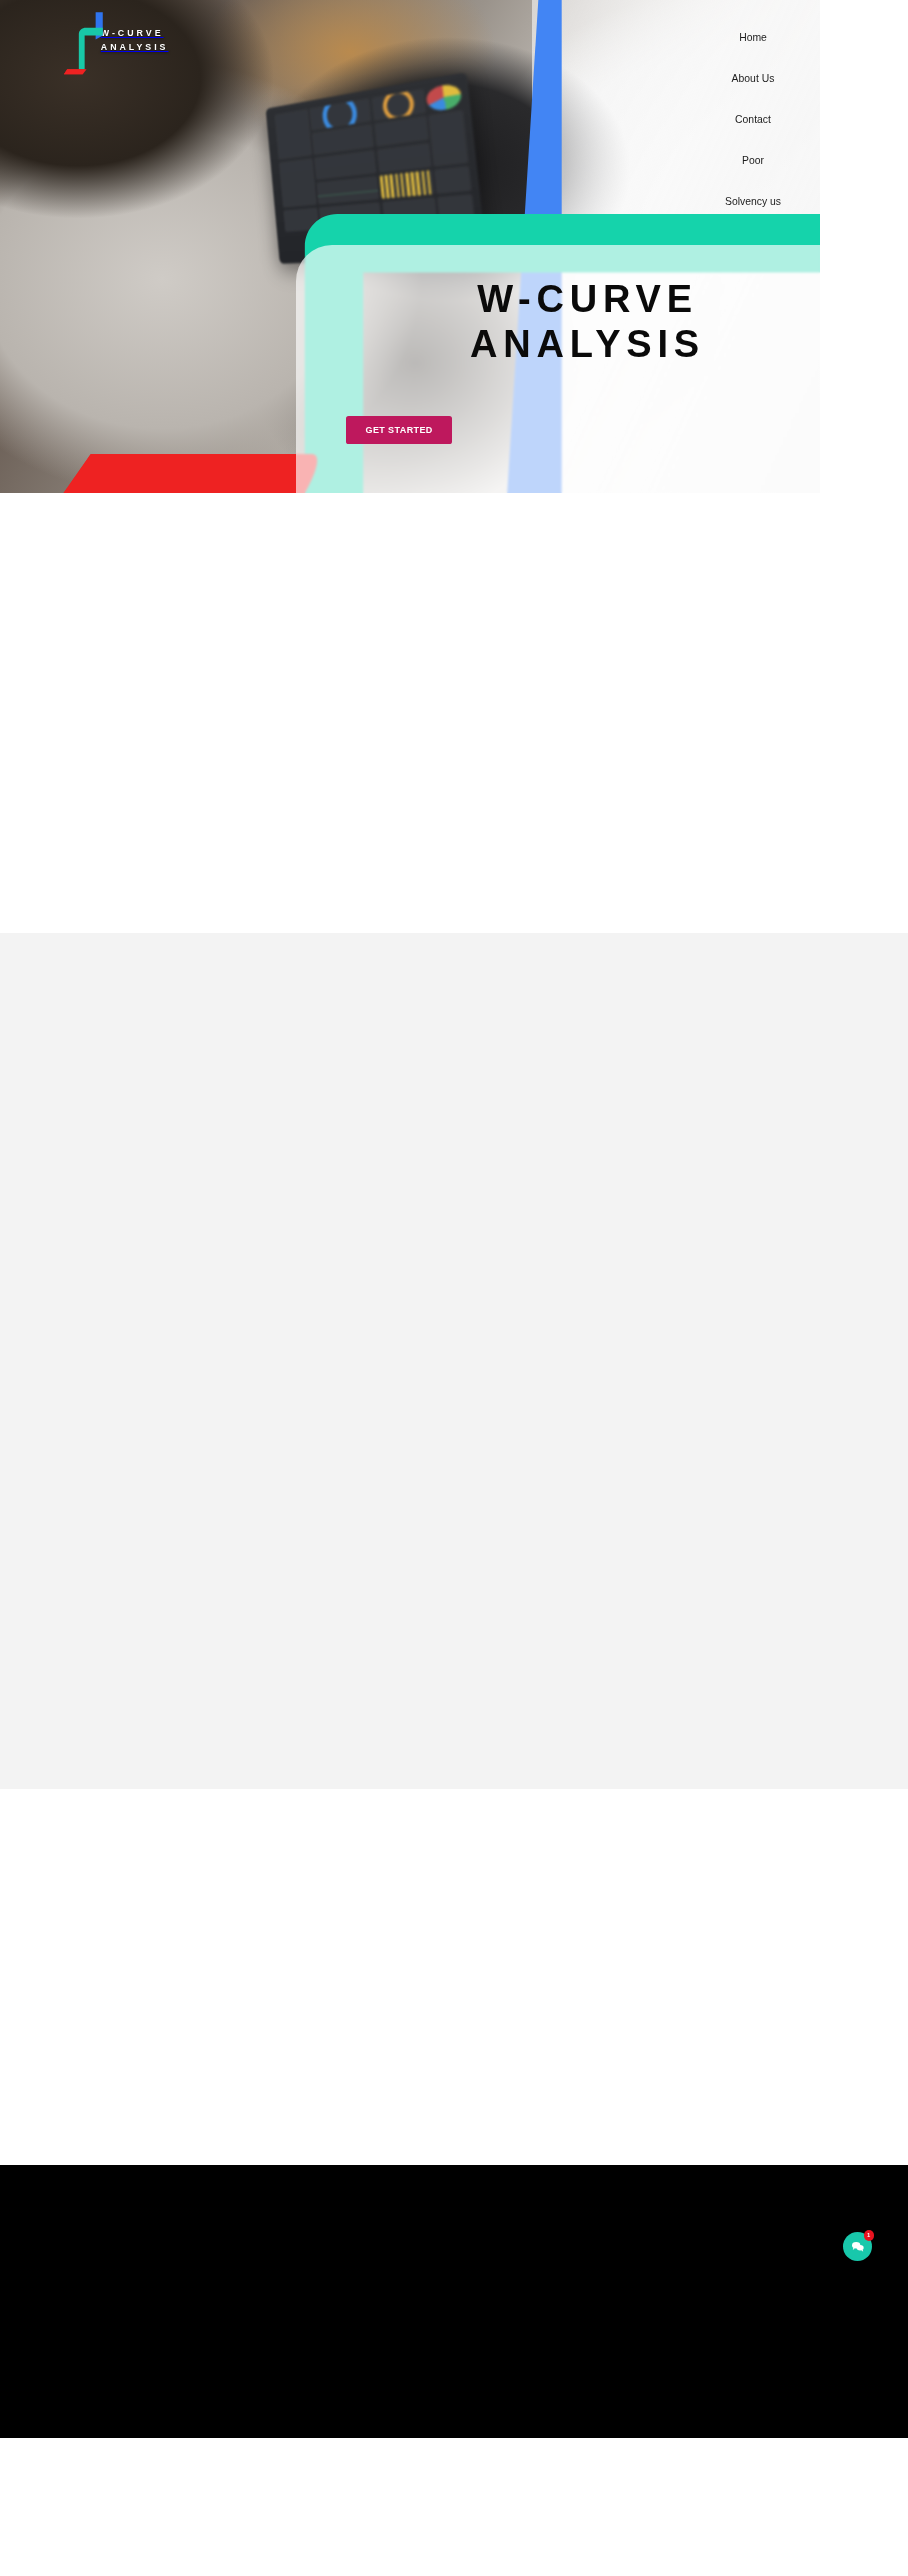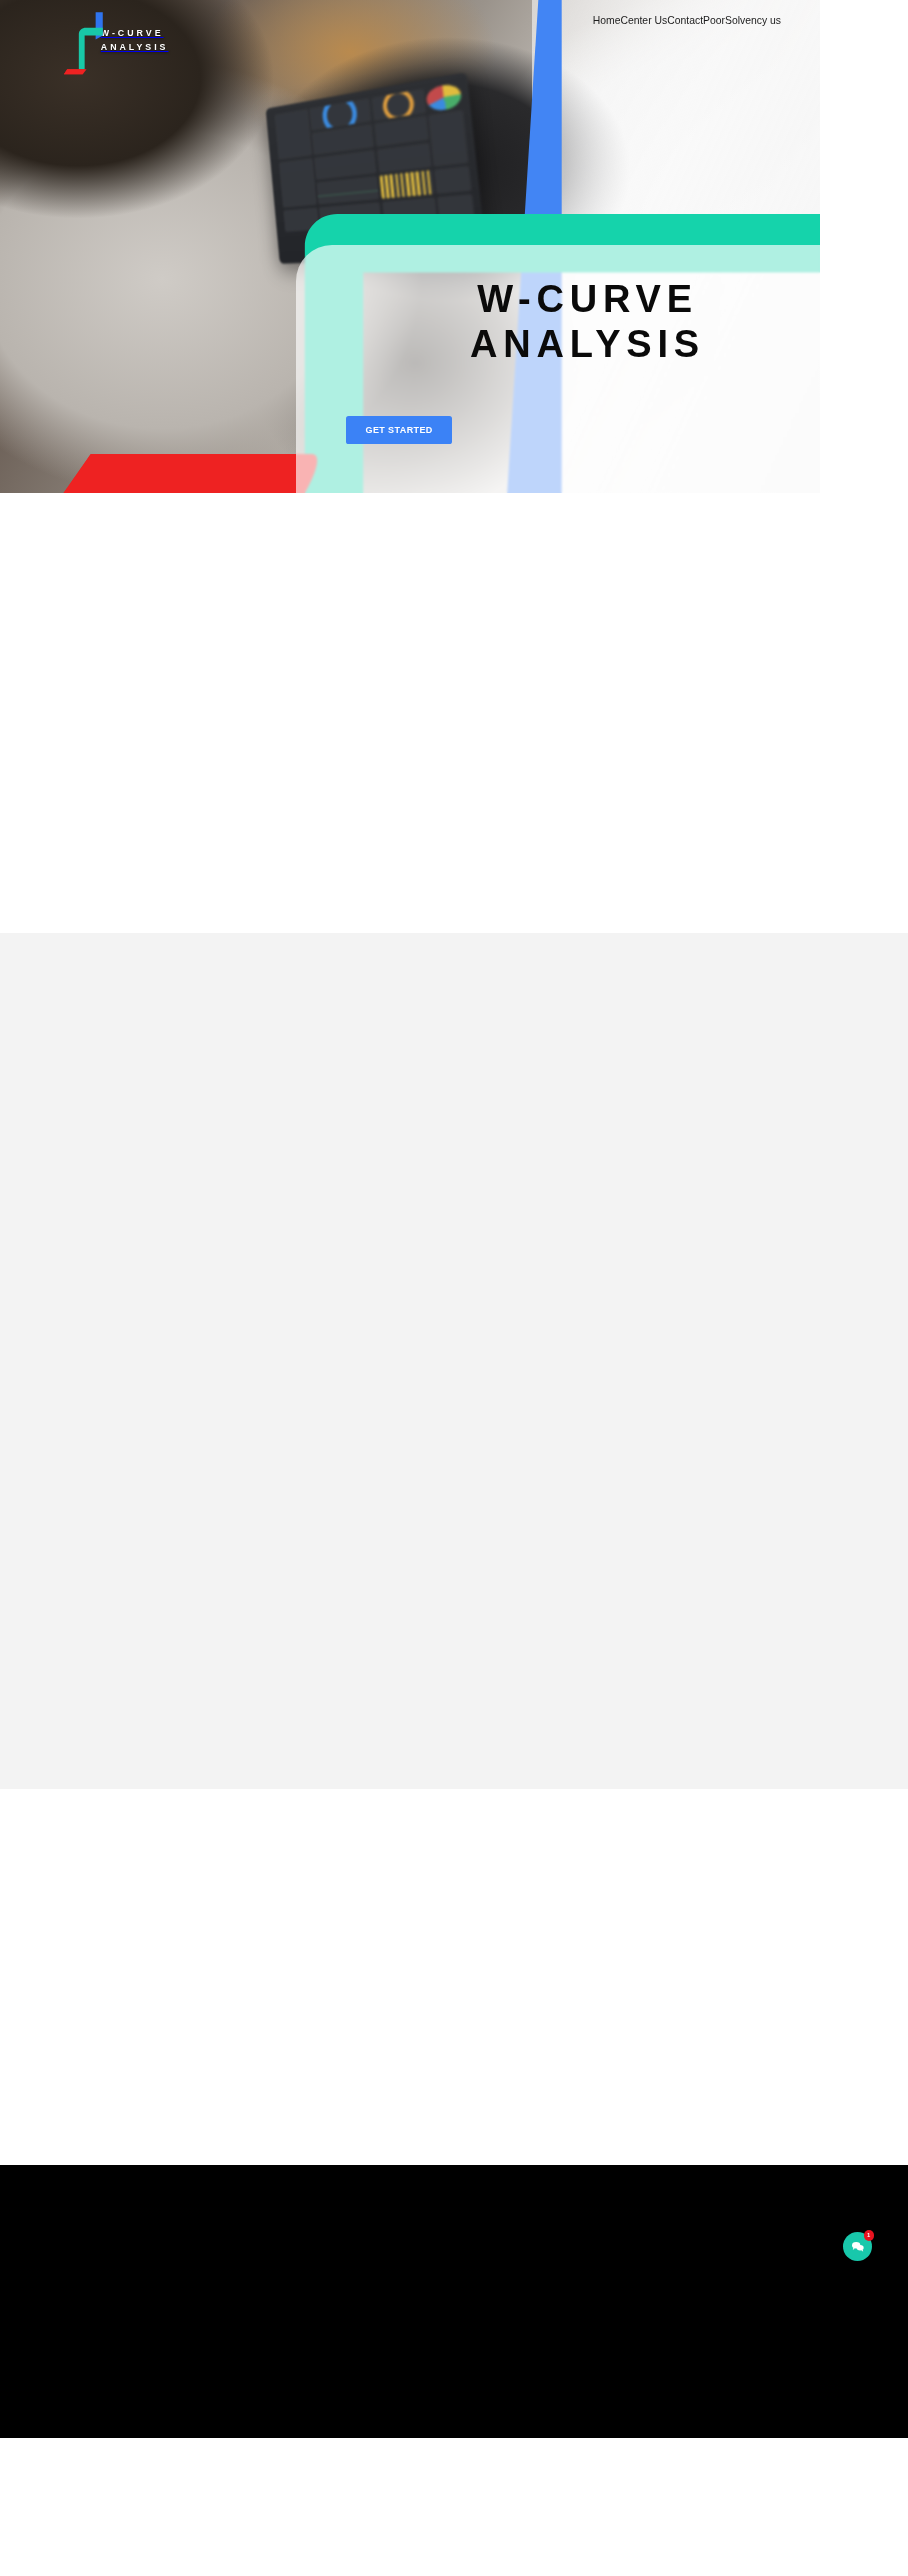--- a/index.html
+++ b/index.html
@@ -101,9 +101,10 @@
   }
   .nav-links {
     position: absolute;
-    right: 39px; top: 15px;
-    display: flex; 
+    right: 39px; top: 32px;
+    display: flex; gap: 30px;
     align-items: center;
+    flex-direction: column;
   }
   .nav-links a {
     color: #1b1b1b;

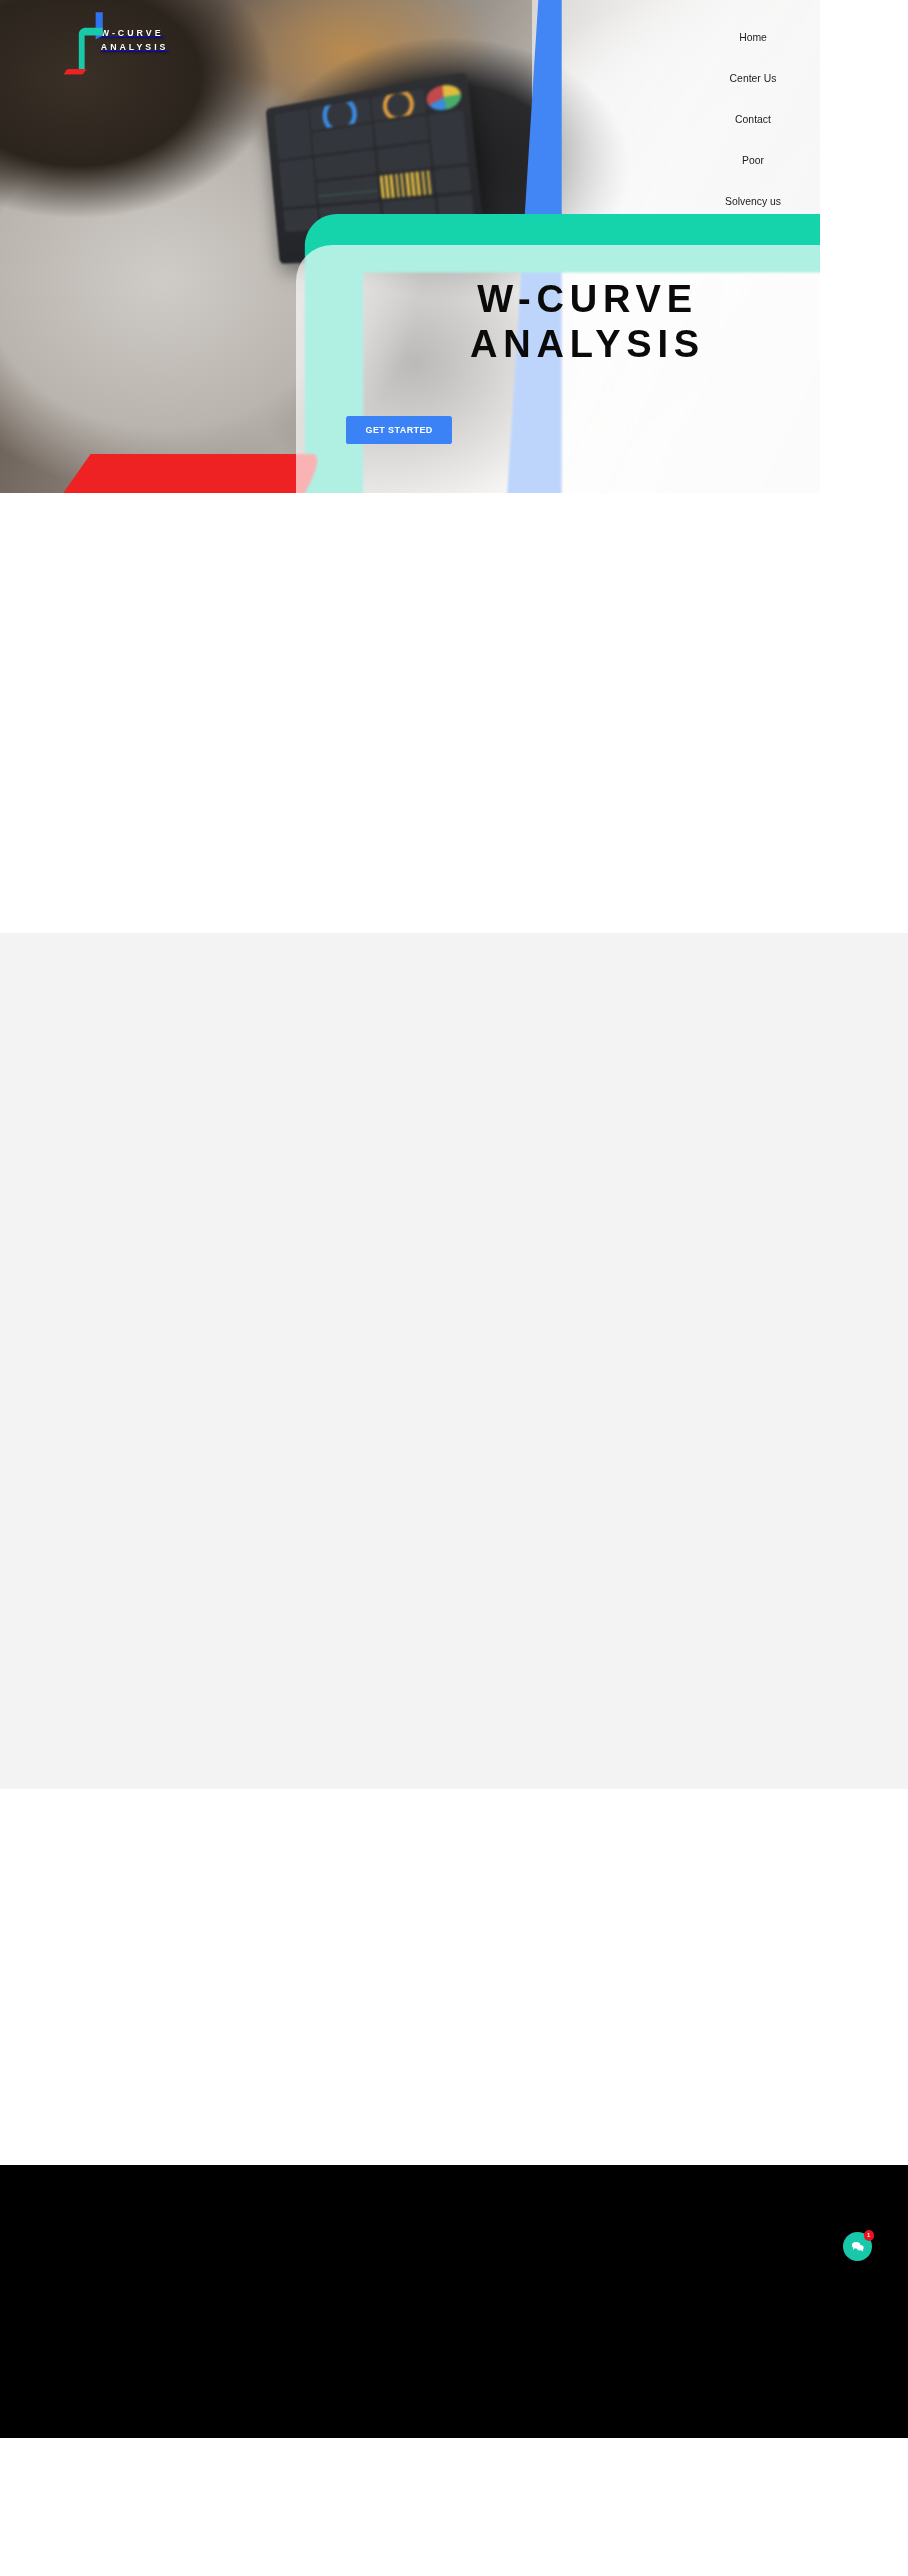--- a/index.html
+++ b/index.html
@@ -328,7 +328,7 @@
     </a>
     <div class="nav-links">
       <a href="#" class="home">Home</a>
-      <a href="#">Center Us</a>
+      <a href="#">About Us</a>
       <a href="#">Contact</a>
       <a href="#">Poor</a>
       <a href="#">Solvency us</a>

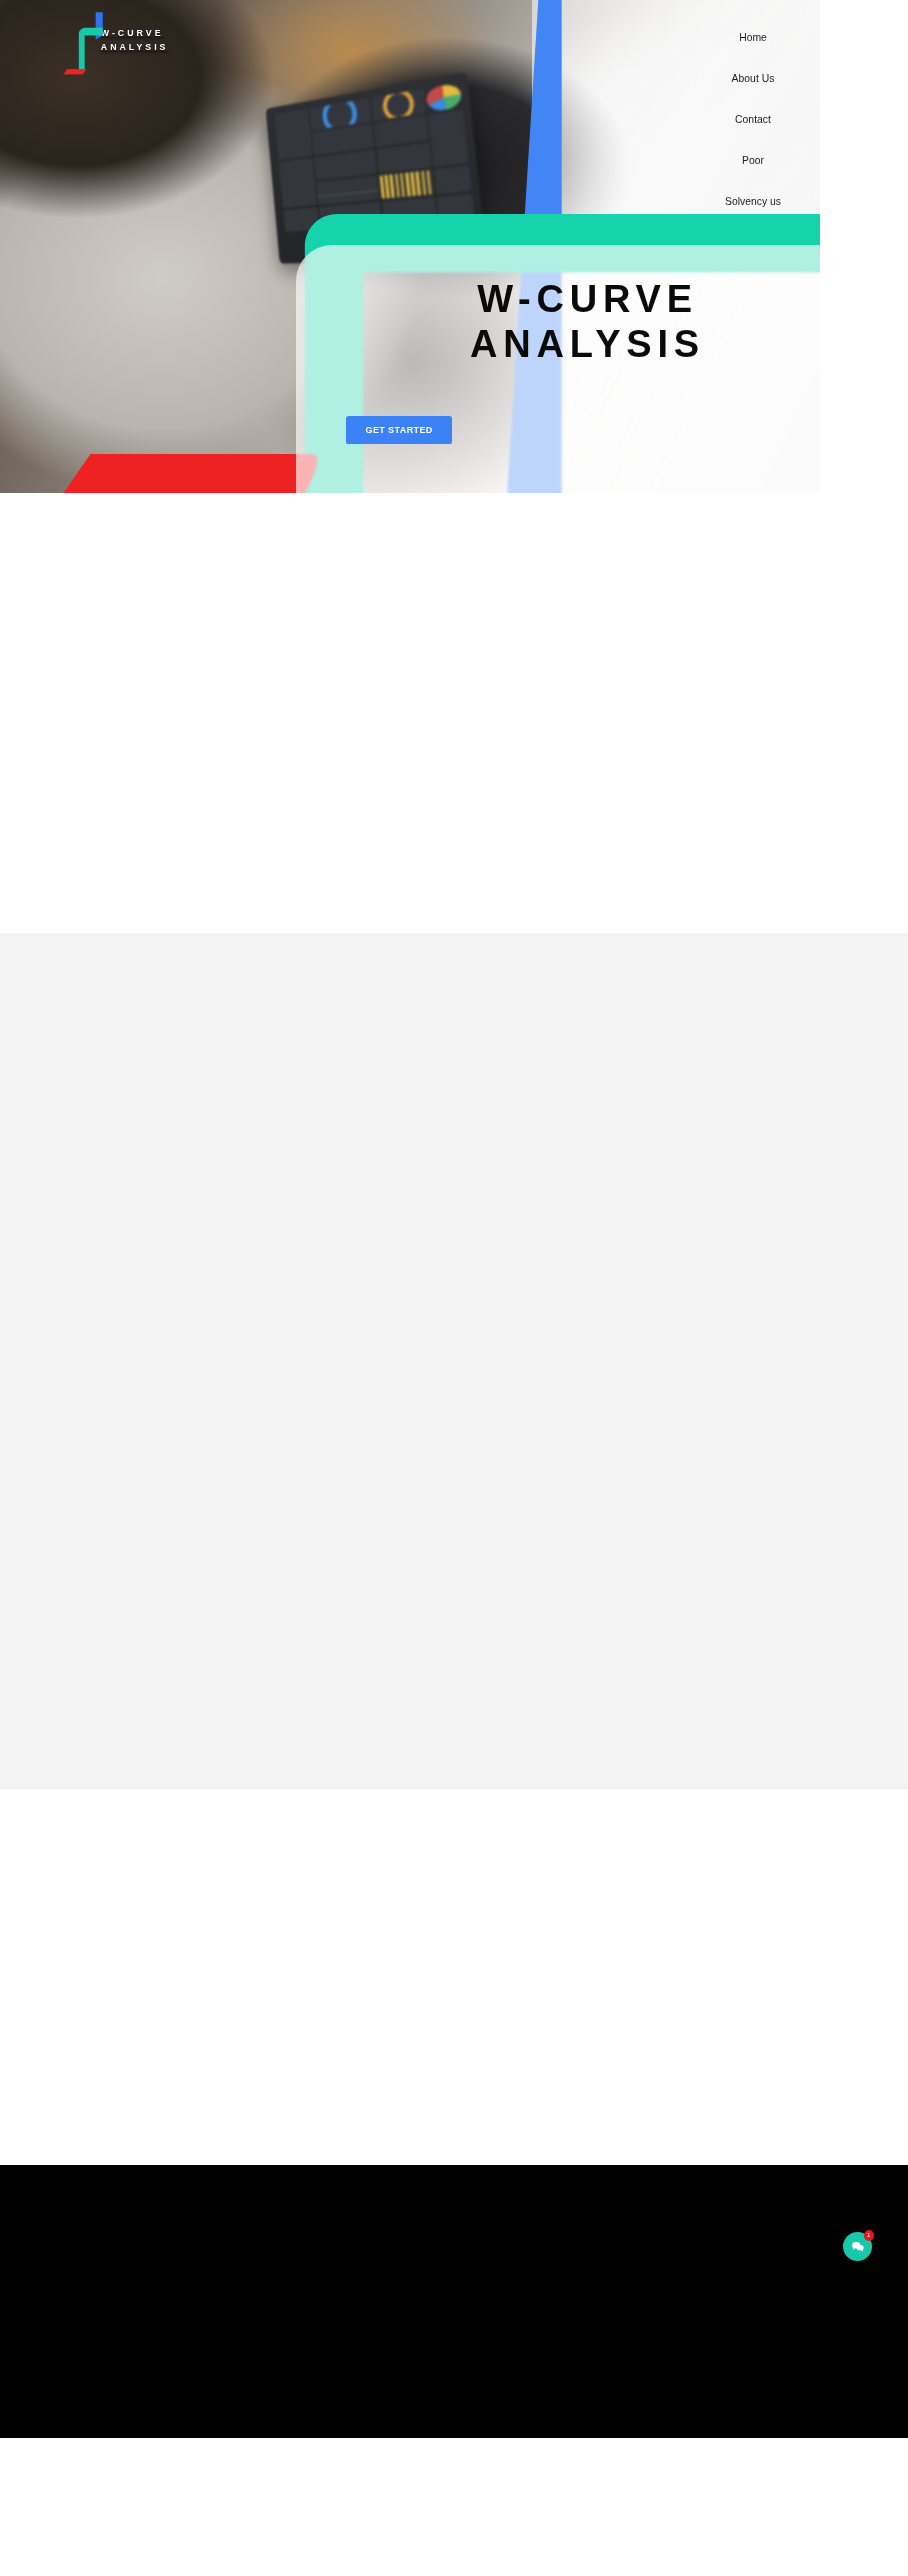--- a/index.html
+++ b/index.html
@@ -142,7 +142,7 @@
     position: absolute;
     left: 346px; top: 416px;
     z-index: 30;
-    background: #3b82f6;
+    background: #be185d;
     color: #fff;
     border: none;
     border-radius: 2.6px;

